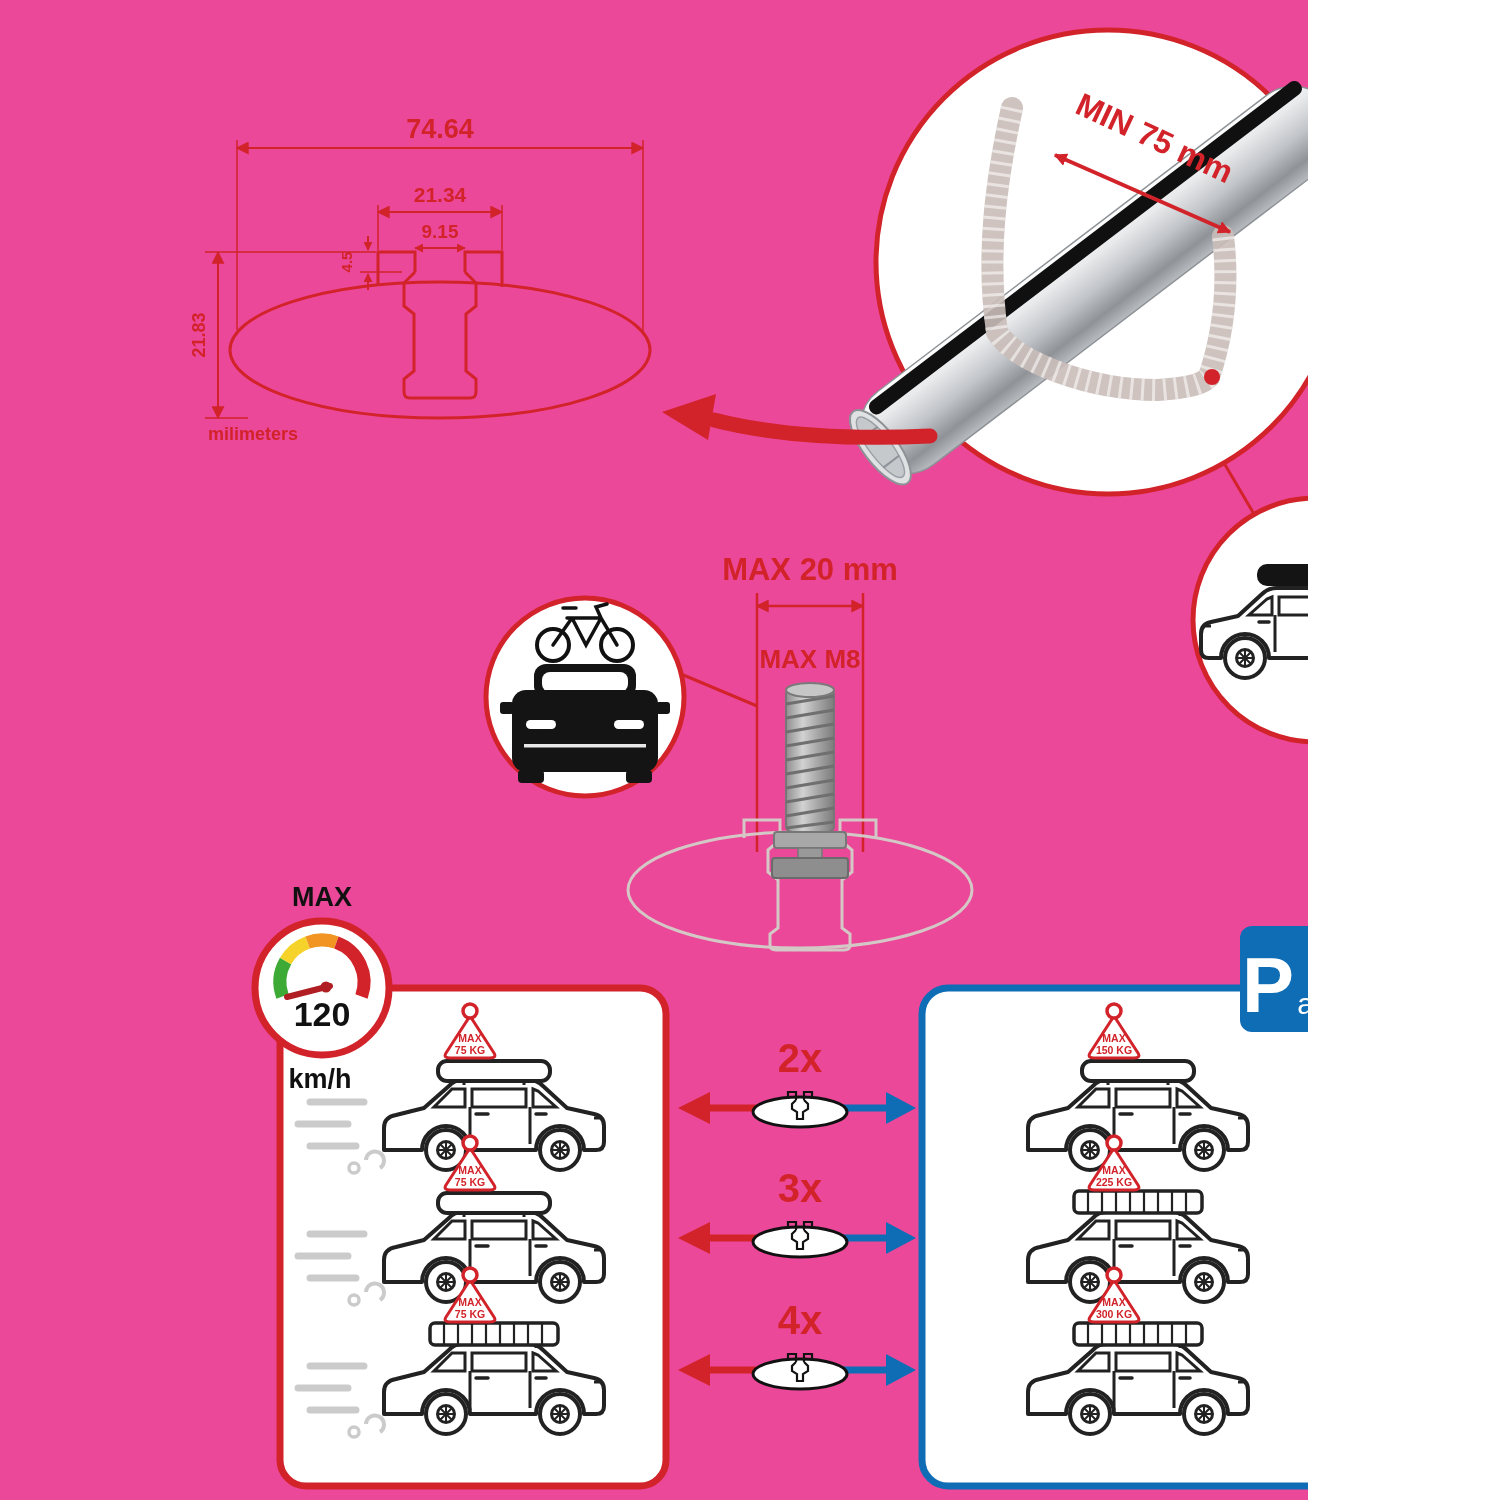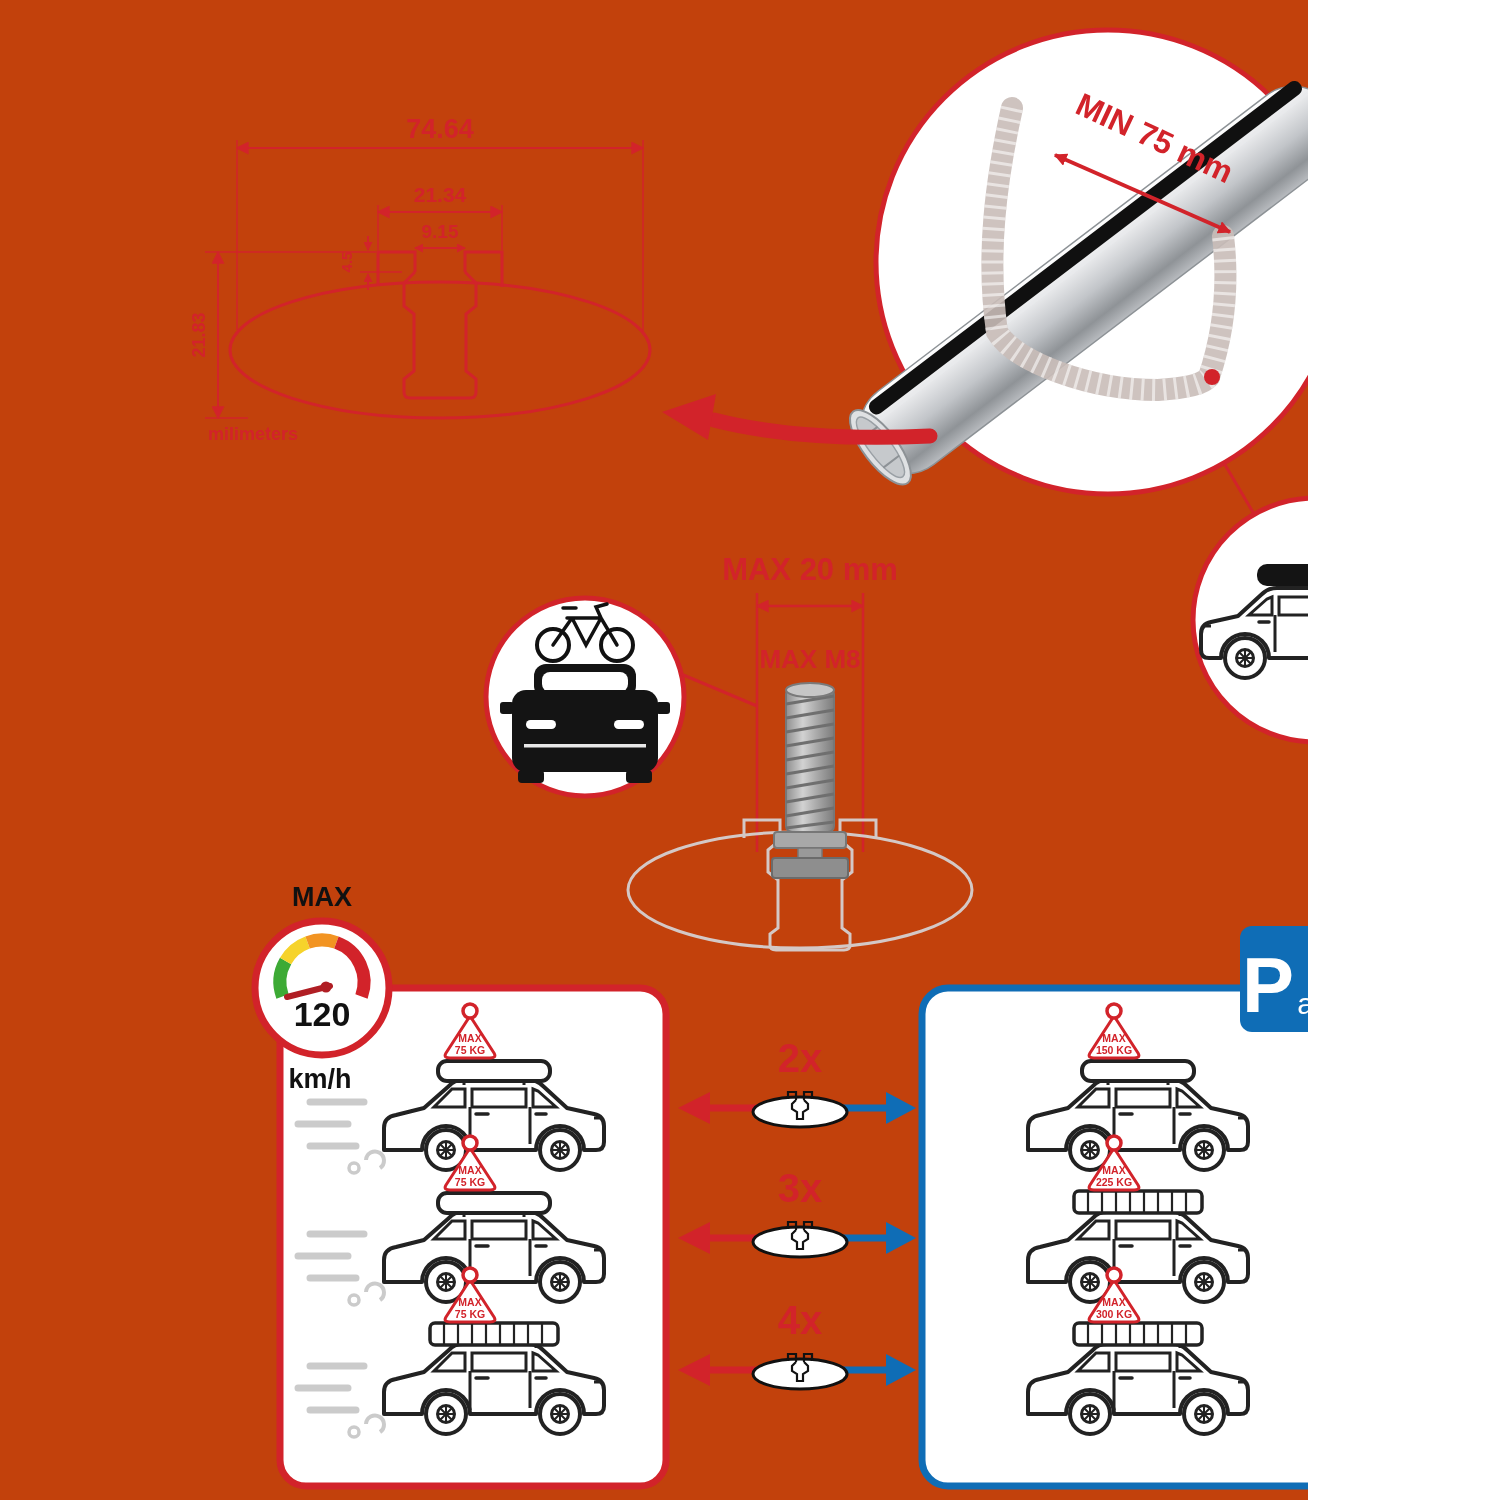--- a/index.html
+++ b/index.html
@@ -3,7 +3,7 @@
 <meta charset="utf-8">
 <style>
   html,body{margin:0;padding:0;background:#fff;}
-  .canvas{position:relative;width:1308px;height:1500px;background:#c2410c;overflow:hidden;font-family:"Liberation Sans",sans-serif;}
+  .canvas{position:relative;width:1308px;height:1500px;background:#ec4899;overflow:hidden;font-family:"Liberation Sans",sans-serif;}
   .canvas svg{position:absolute;left:0;top:0;font-family:"Liberation Sans",sans-serif;}
   text{user-select:none;}
 </style>

